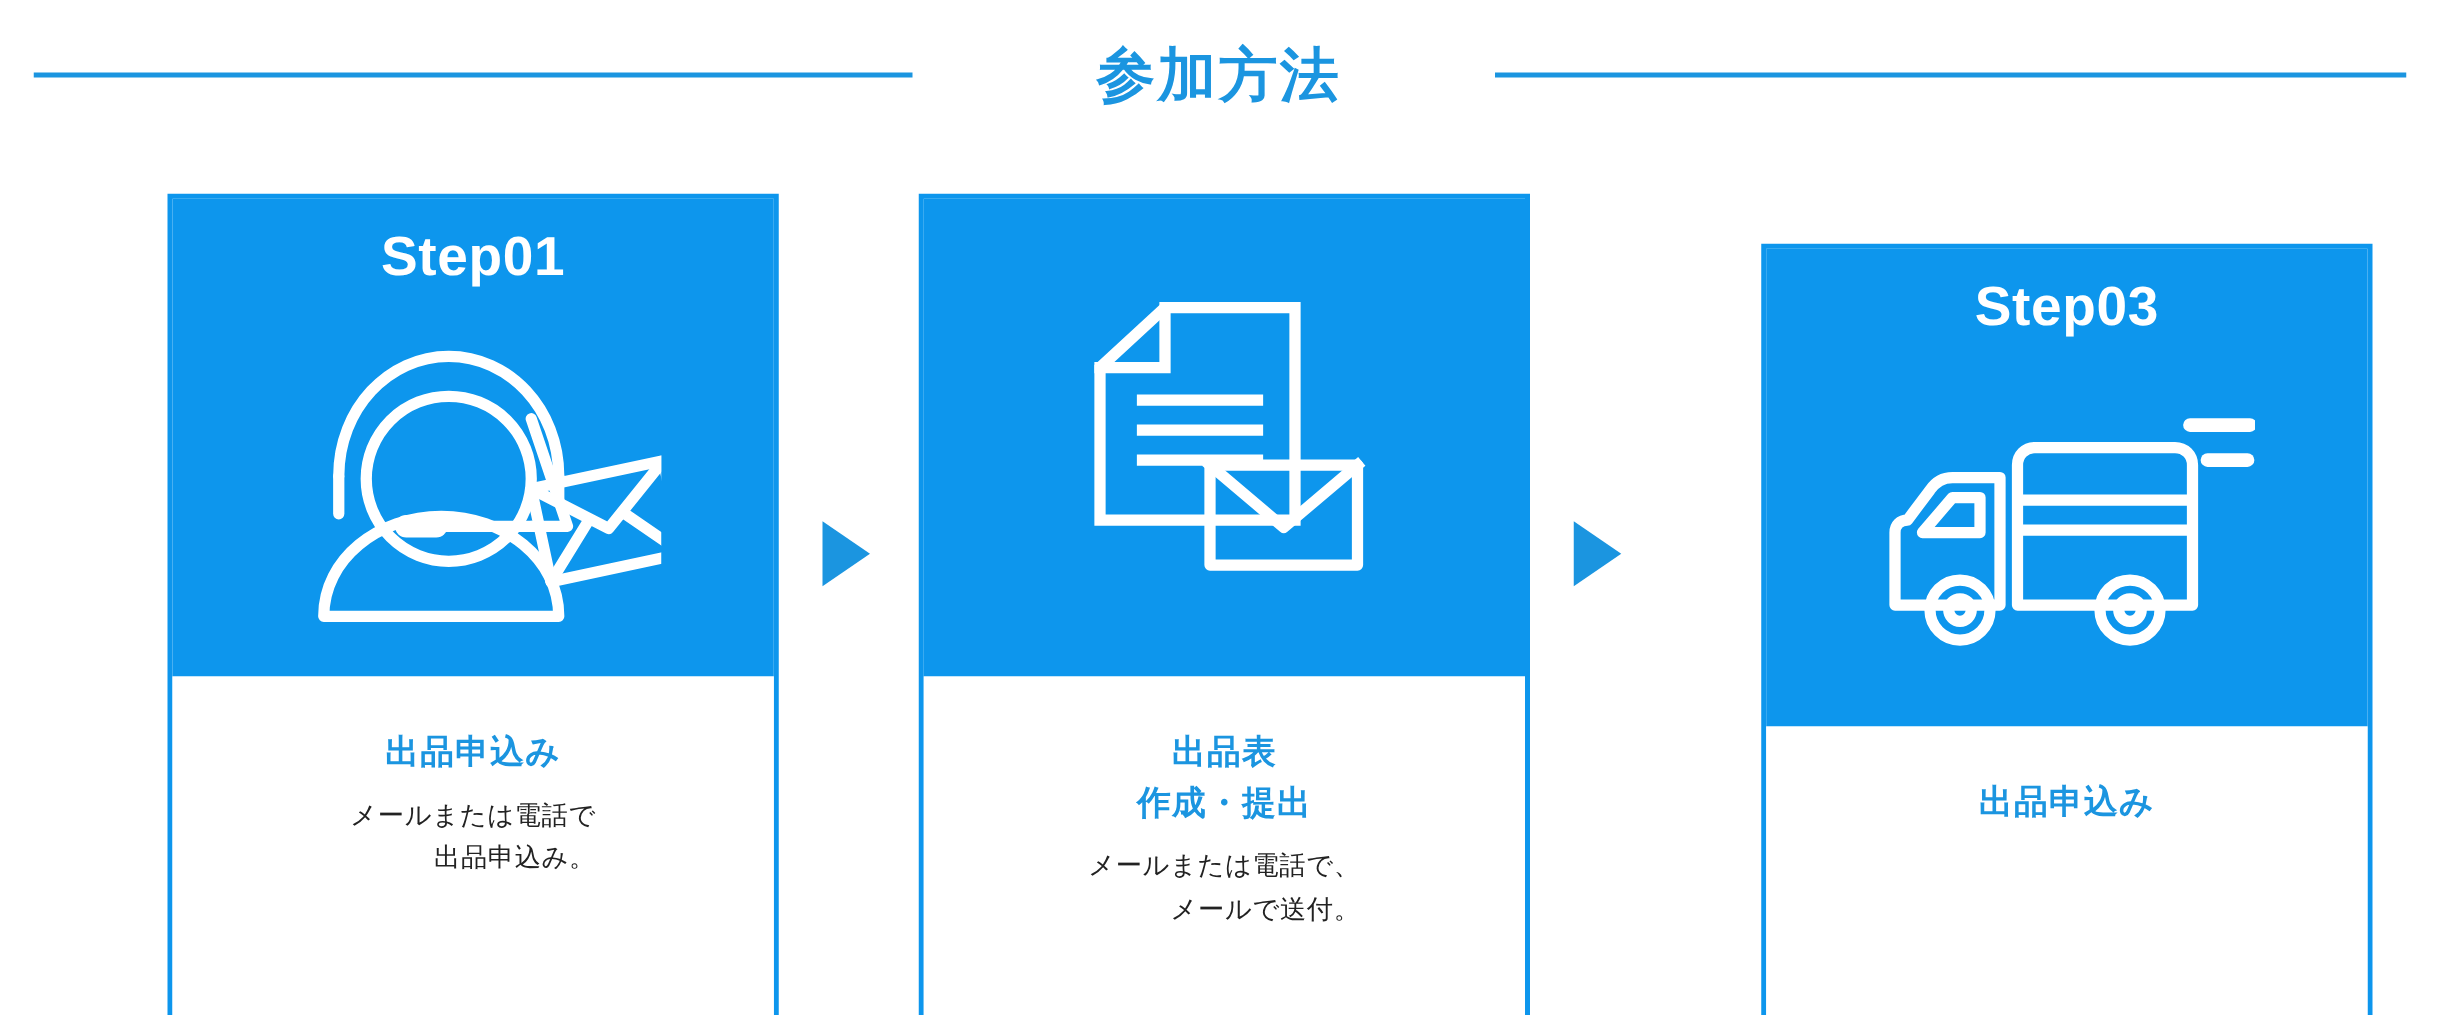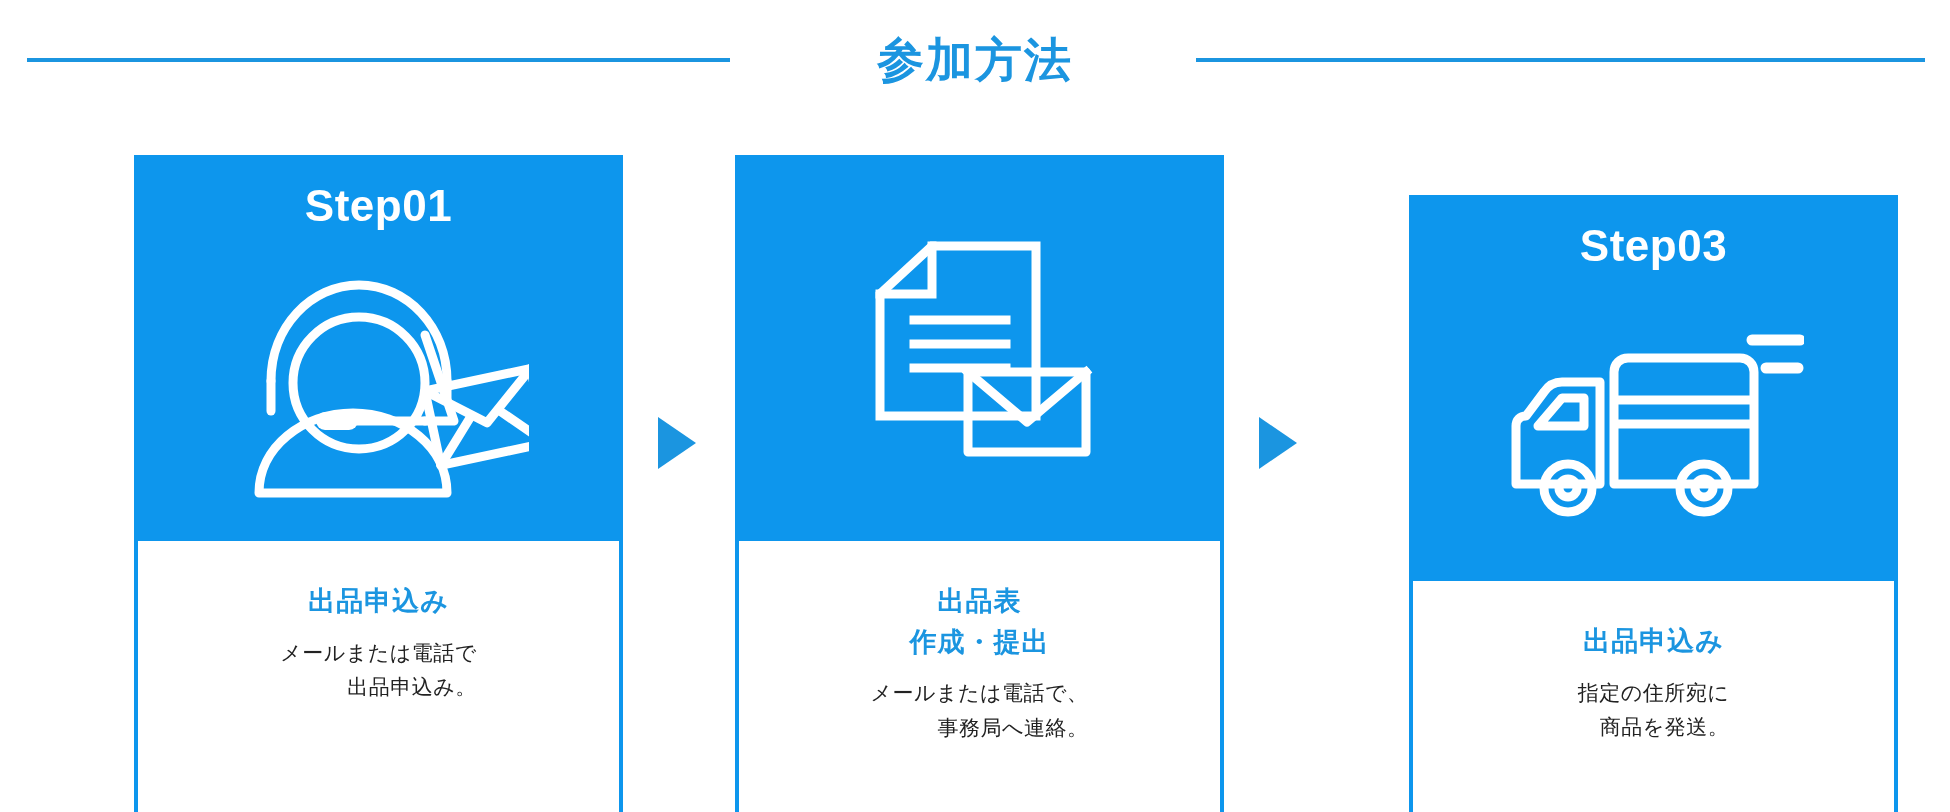--- a/index.html
+++ b/index.html
@@ -250,10 +250,6 @@
       <div class="card-heading">
         <span>出品申込み</span>
       </div>
-      <div class="card-text">
-        <span>指定の住所宛に</span>
-        <span class="l2">商品を発送。</span>
-      </div>
     </div>
   </div>
 

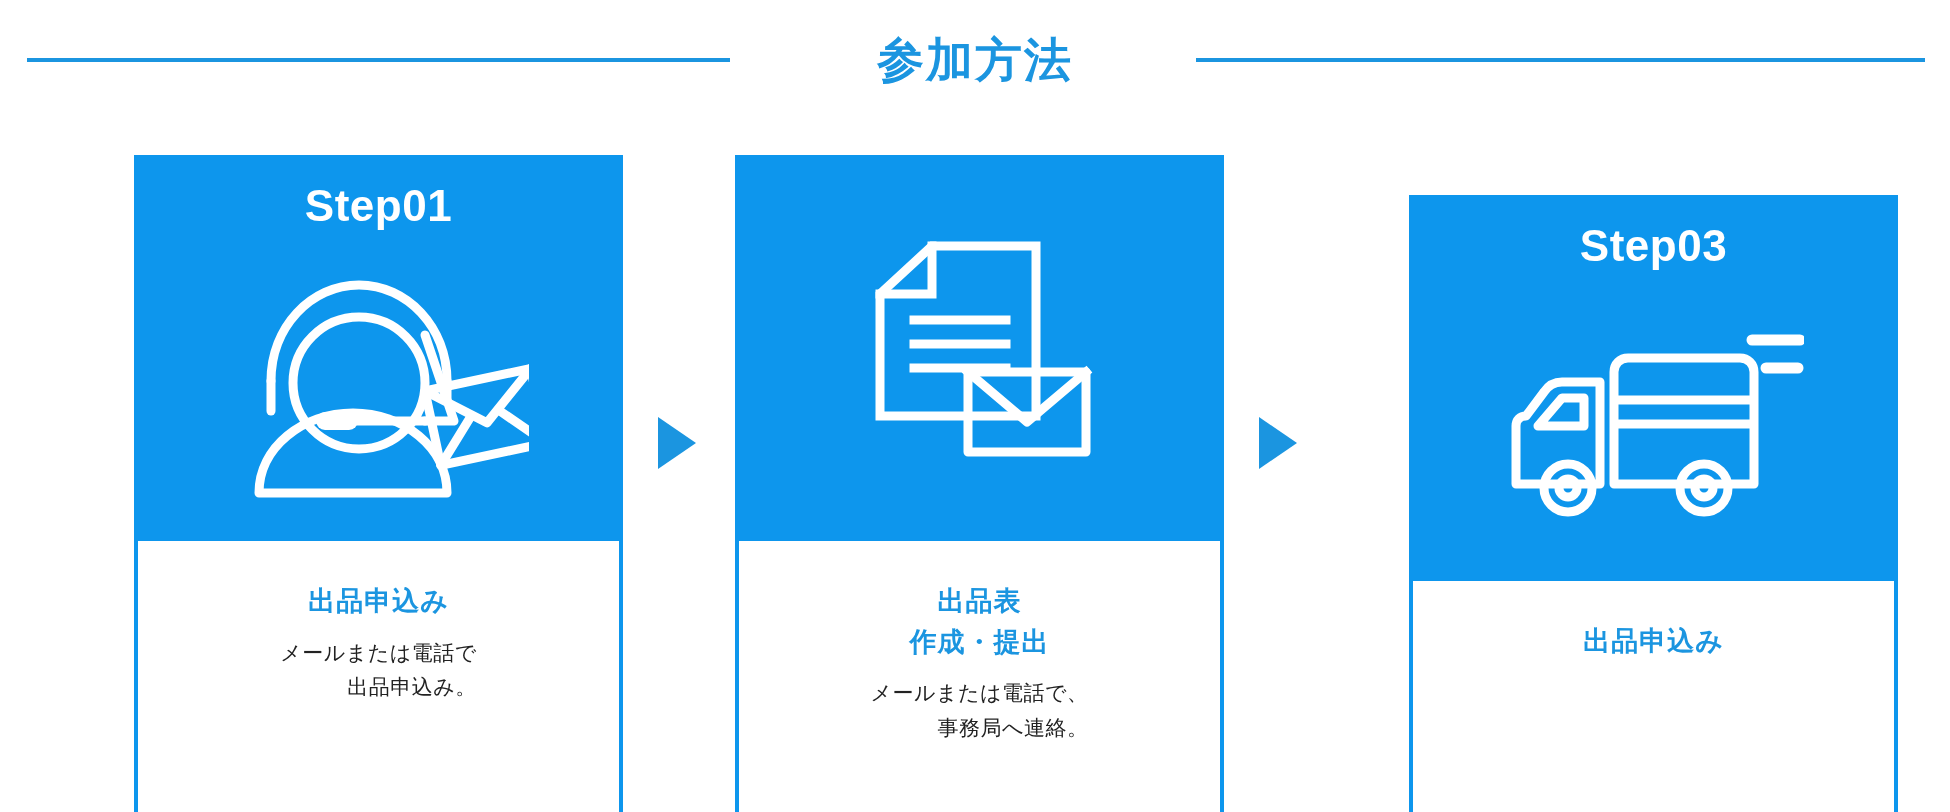--- a/index.html
+++ b/index.html
@@ -215,7 +215,7 @@
       </div>
       <div class="card-text">
         <span>メールまたは電話で、</span>
-        <span class="l2">事務局へ連絡。</span>
+        <span class="l2">メールで送付。</span>
       </div>
     </div>
   </div>

